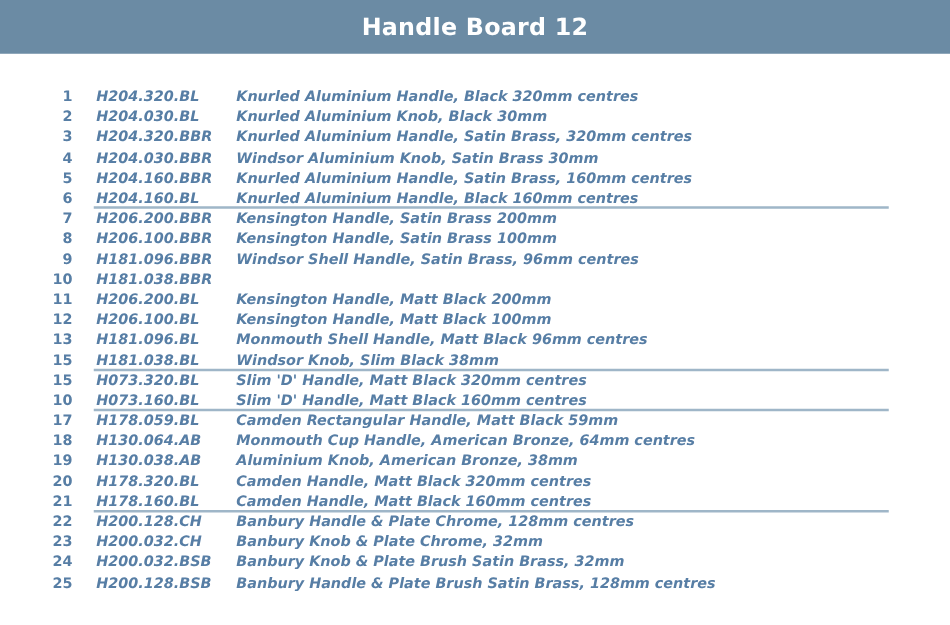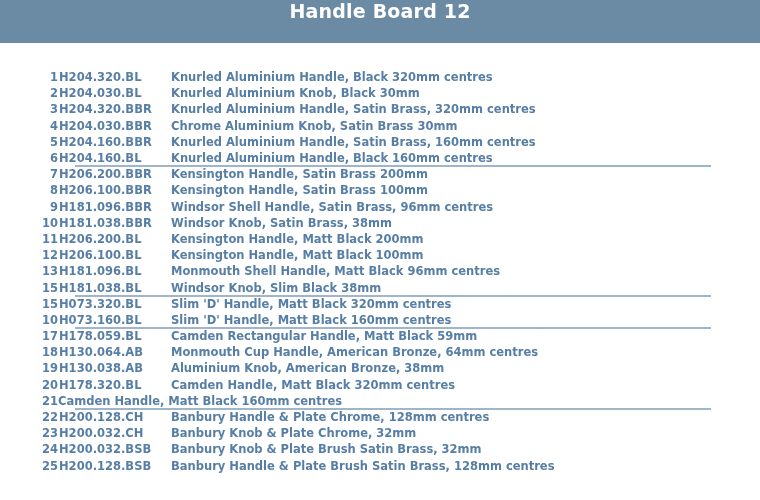--- a/index.html
+++ b/index.html
@@ -18,7 +18,7 @@
     height: 43px;
     background: #6b8ba4;
     display: flex;
-    align-items: flex-start;
+    align-items: center;
     justify-content: center;
   }
   .header-title {

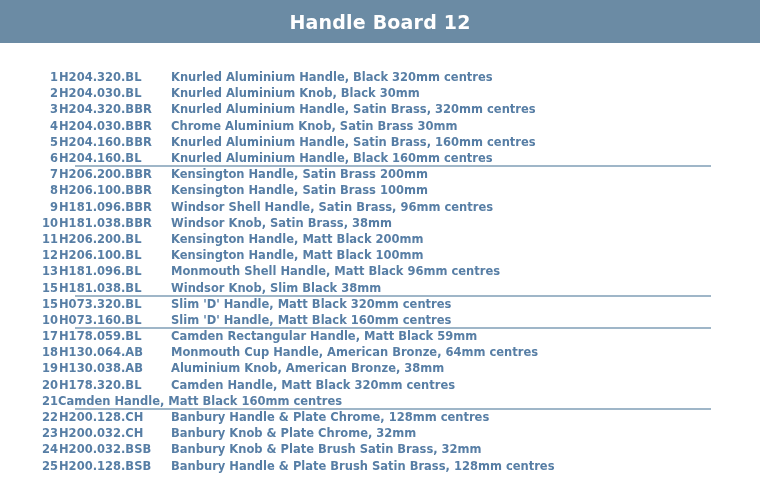--- a/index.html
+++ b/index.html
@@ -48,7 +48,8 @@
   }
   .row .code {
     flex: 0 0 112px;
-    margin-left: 1px;
+    margin-left: 19px;
+    font-style: italic;
   }
   .row .desc {
     flex: 1 1 auto;

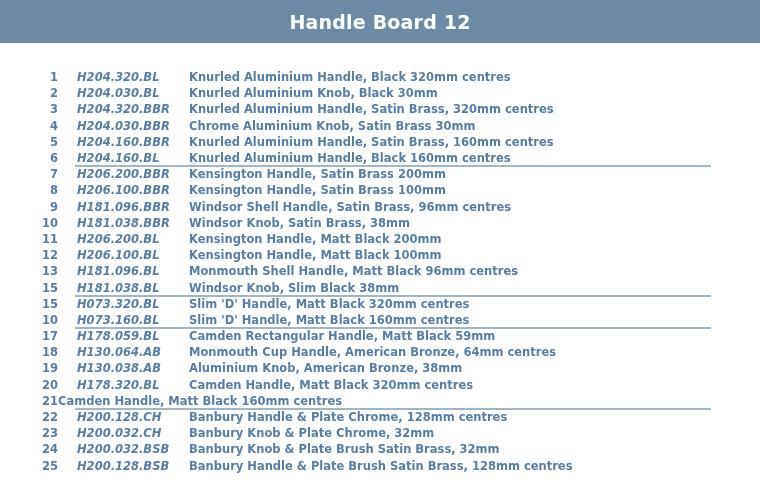--- a/index.html
+++ b/index.html
@@ -53,6 +53,7 @@
   }
   .row .desc {
     flex: 1 1 auto;
+    font-style: italic;
   }
 
   .divider {

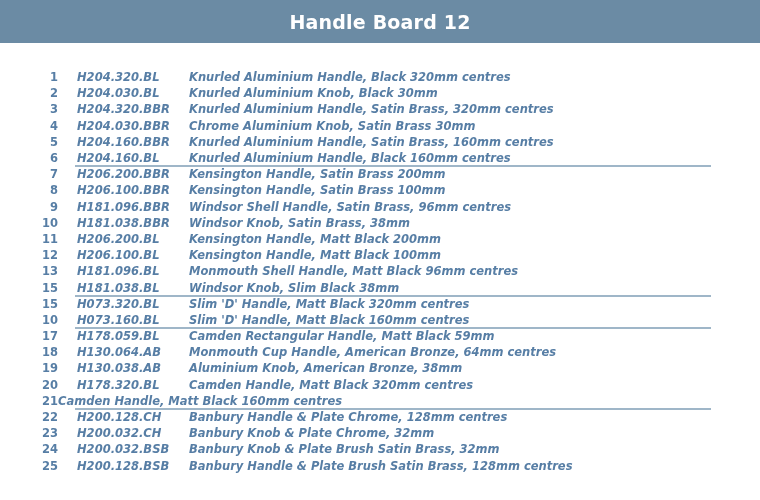--- a/index.html
+++ b/index.html
@@ -92,7 +92,7 @@
       <div class="row">
       <span class="num">4</span>
       <span class="code">H204.030.BBR</span>
-      <span class="desc">Chrome Aluminium Knob, Satin Brass 30mm</span>
+      <span class="desc">Windsor Aluminium Knob, Satin Brass 30mm</span>
     </div>
       <div class="row">
       <span class="num">5</span>

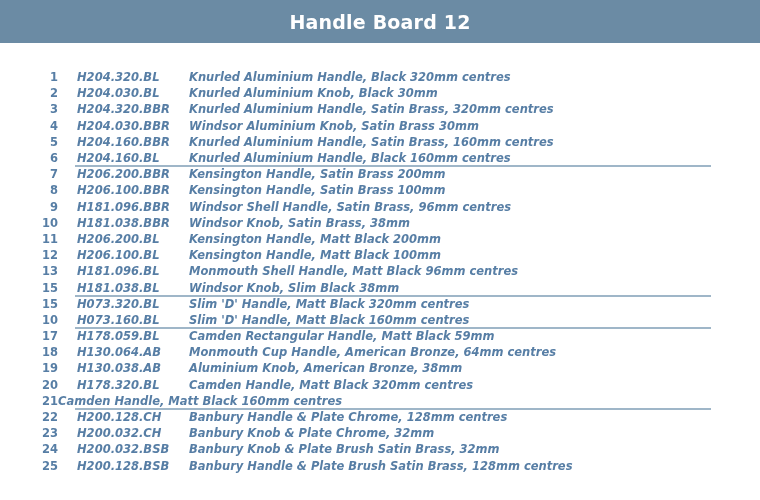--- a/index.html
+++ b/index.html
@@ -123,7 +123,6 @@
       <div class="row">
       <span class="num">10</span>
       <span class="code">H181.038.BBR</span>
-      <span class="desc">Windsor Knob, Satin Brass, 38mm</span>
     </div>
       <div class="row">
       <span class="num">11</span>

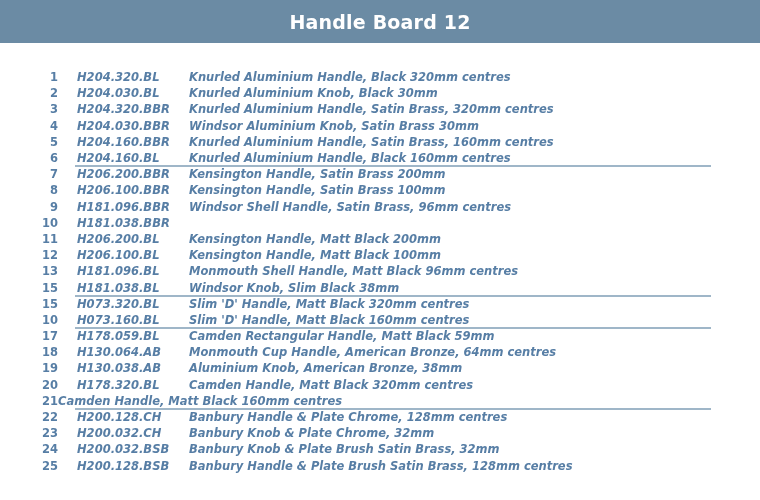--- a/index.html
+++ b/index.html
@@ -178,6 +178,7 @@
     </div>
       <div class="row">
       <span class="num">21</span>
+      <span class="code">H178.160.BL</span>
       <span class="desc">Camden Handle, Matt Black 160mm centres</span>
     </div>
       <div class="divider"></div>

